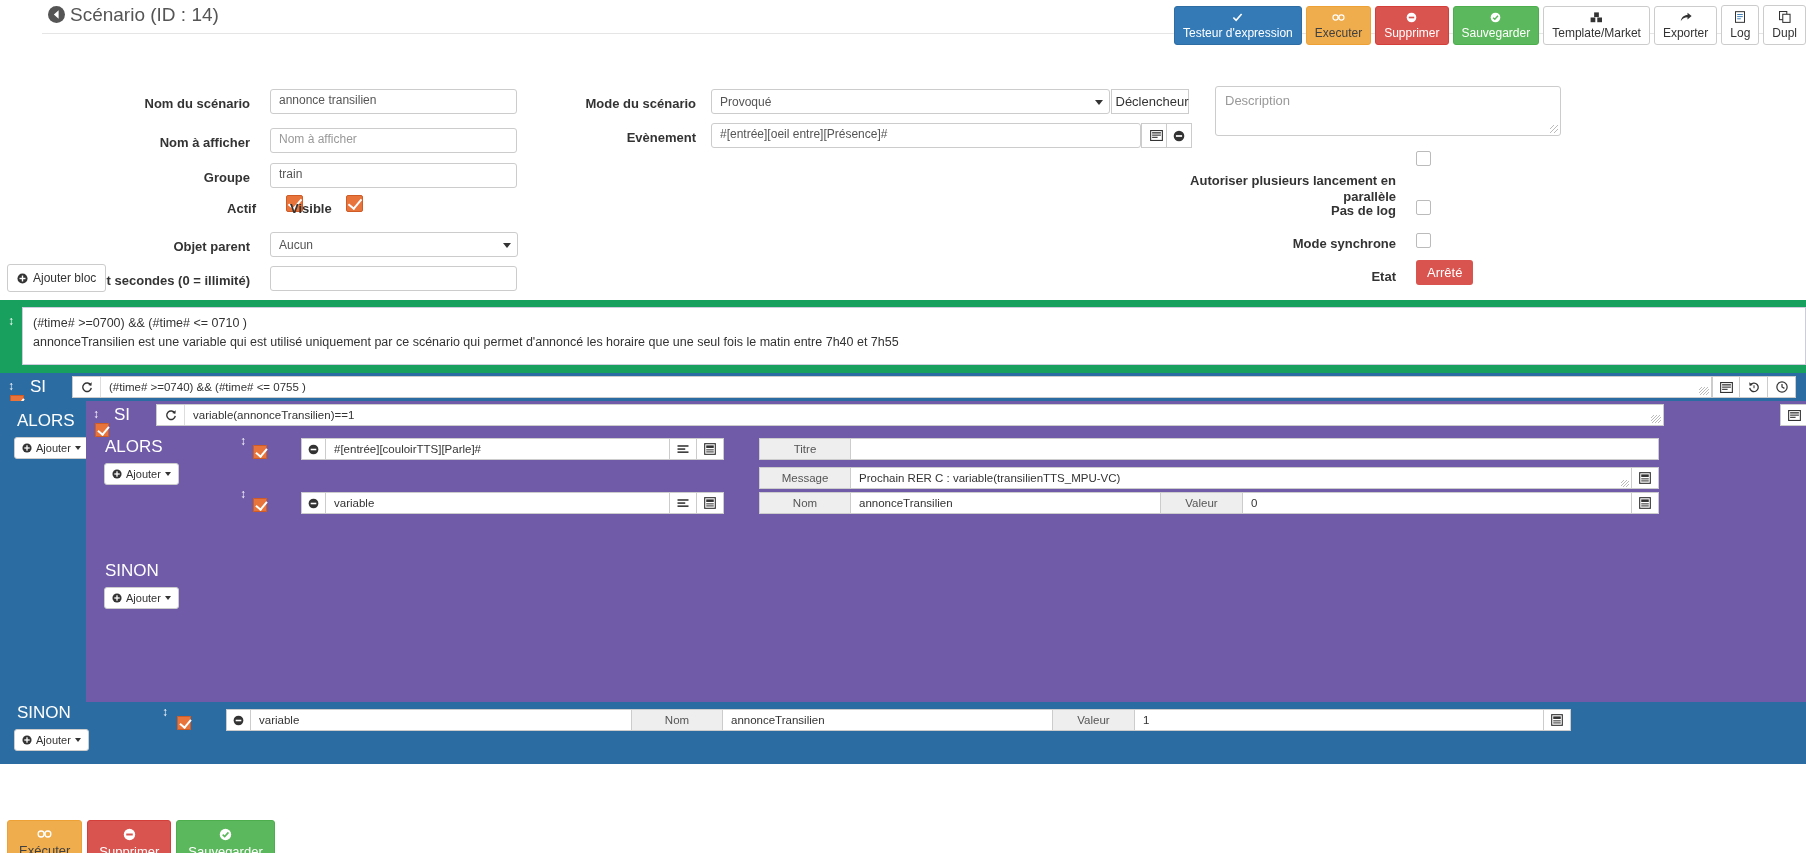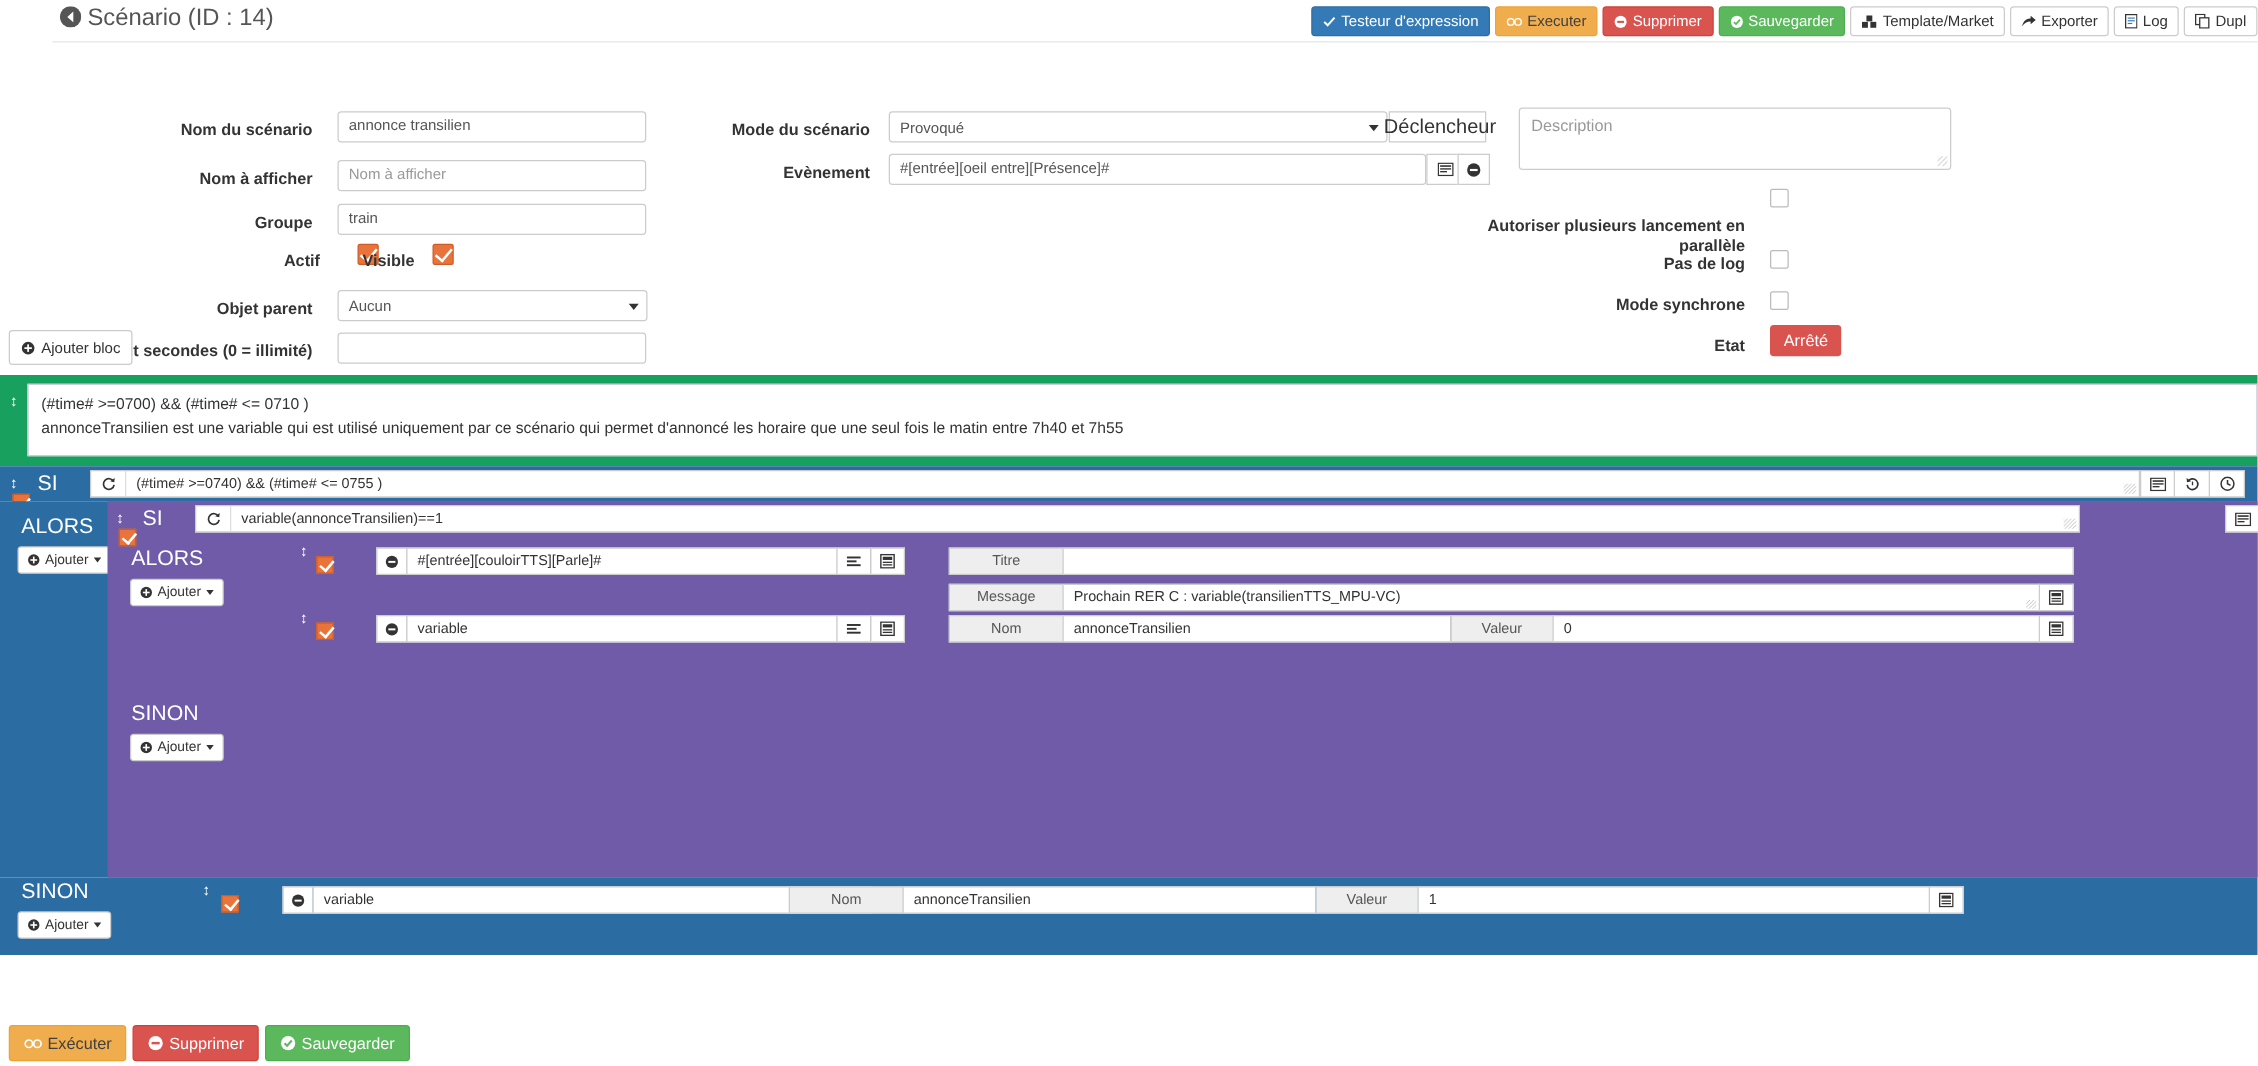--- a/index.html
+++ b/index.html
@@ -30,7 +30,7 @@
     display:inline-flex; align-items:center; gap:4px;
     font-size:12px; line-height:1;
     padding:5px 8px; border-radius:3px; border:1px solid transparent;
-    cursor:pointer; user-select:none; white-space:nowrap;
+    cursor:pointer; user-select:none; white-space:nowrap;flex-direction:column;
   }
   .btn svg{ flex:0 0 auto; }
   .btn-primary{ background:#337ab7; border-color:#2e6da4; color:#fff; }

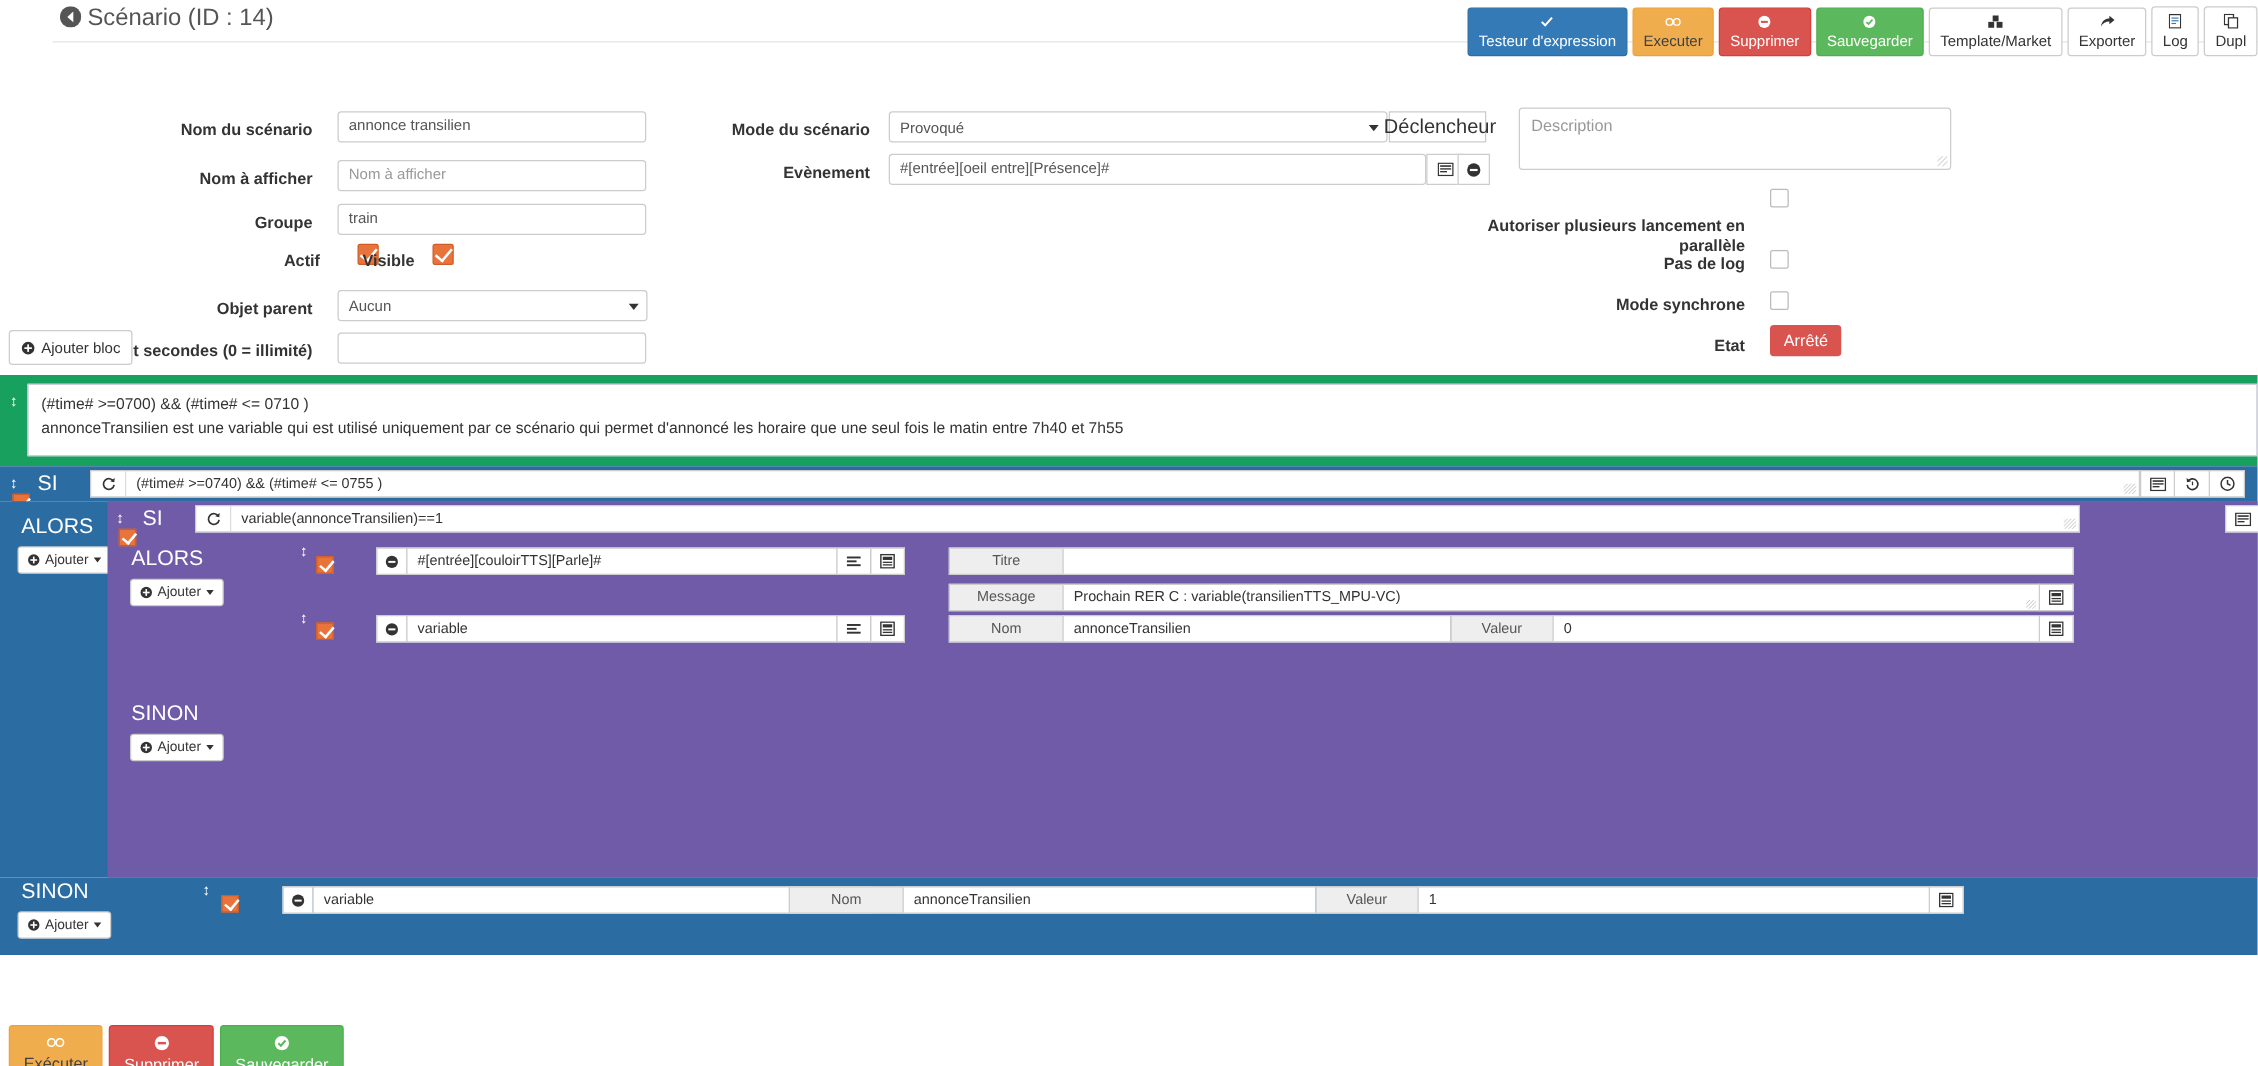--- a/index.html
+++ b/index.html
@@ -306,7 +306,7 @@
     <span>Provoqué</span>
     <span class="caret"></span>
   </div>
-  <div class="ibtn" style="left:1111px;top:55px;width:78px;gap:4px;font-size:16px;padding:0 6px;">
+  <div class="ibtn" style="left:1111px;top:55px;width:78px;gap:4px;font-size:13px;padding:0 6px;">
     <svg width="11" height="11" viewBox="0 0 14 14">
         <rect x="0.5" y="0.5" width="13" height="13" rx="2" fill="#333"></rect>
         <rect x="6" y="3" width="2" height="8" fill="#fff"></rect>

